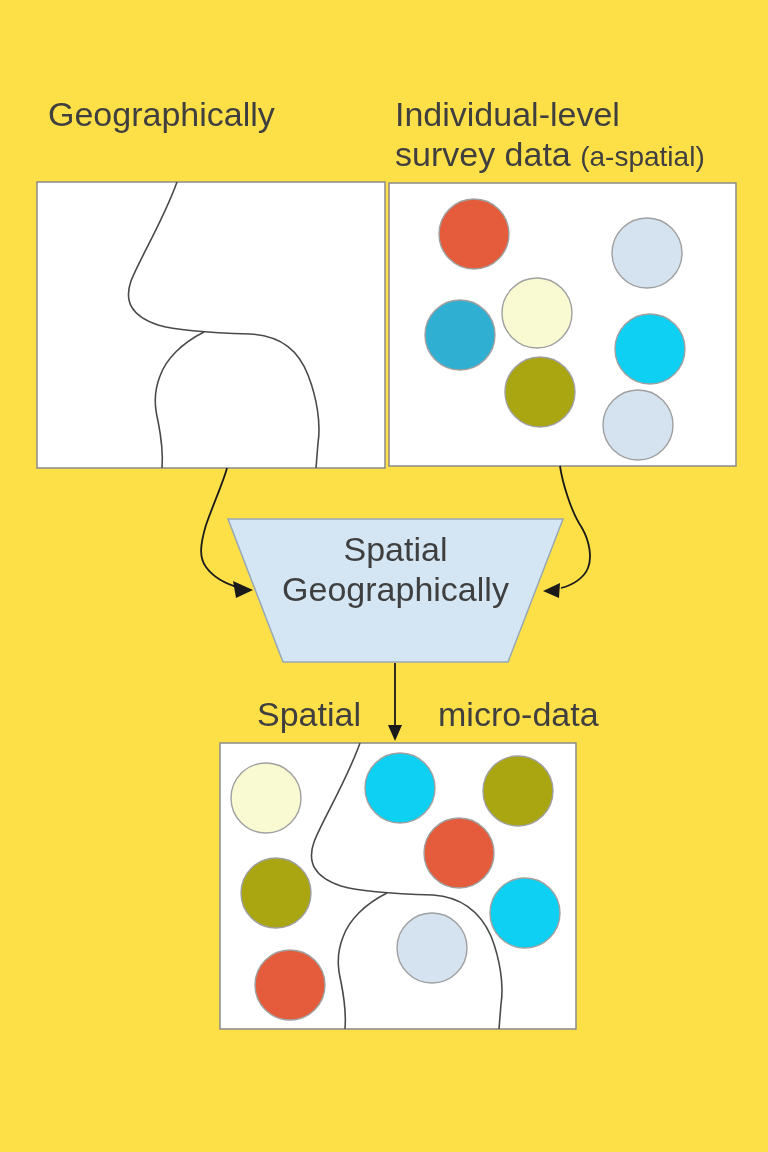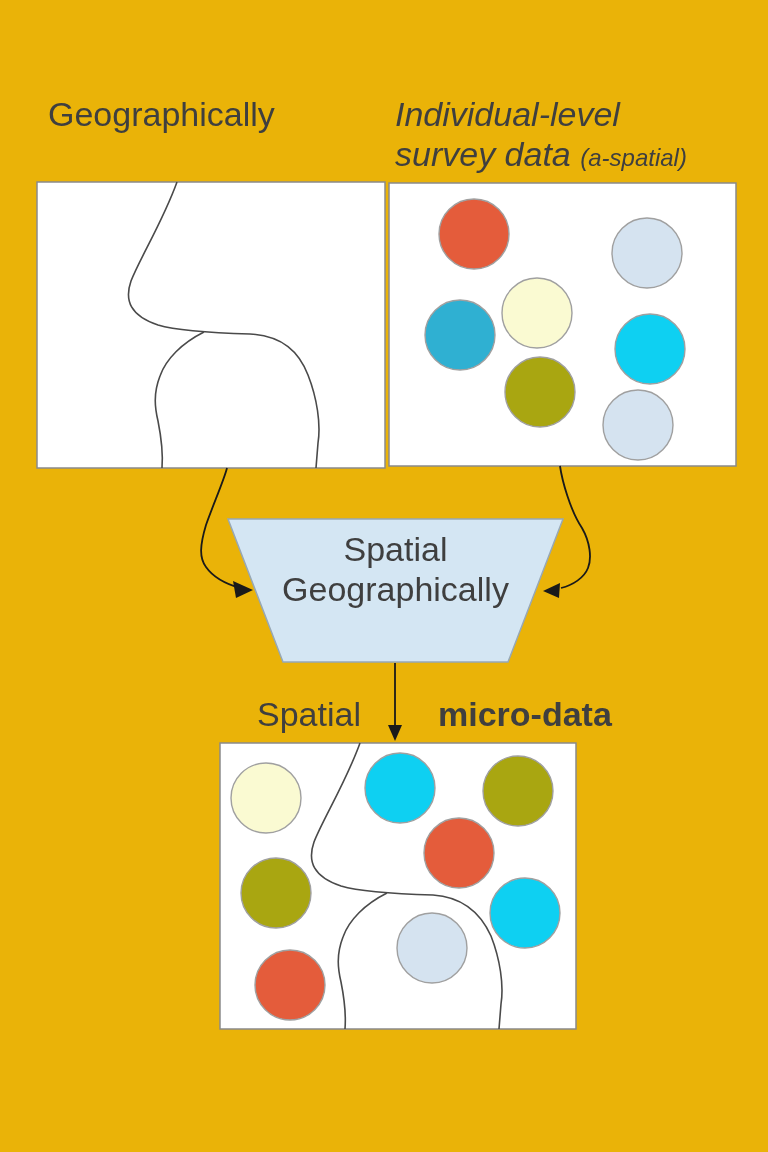--- a/index.html
+++ b/index.html
@@ -9,7 +9,7 @@
     font-family:"Liberation Sans", sans-serif;
     color:var(--text, #3f3f3f);
   }
-  .canvas { position:relative; width:768px; height:1152px; overflow:hidden; background:#eab308; }
+  .canvas { position:relative; width:768px; height:1152px; overflow:hidden; background:#fde047; }
   .canvas > svg { position:absolute; left:0; top:0; }
 
   .label { position:absolute; font-size:34px; line-height:40px; white-space:nowrap; color:var(--text,#3f3f3f); }

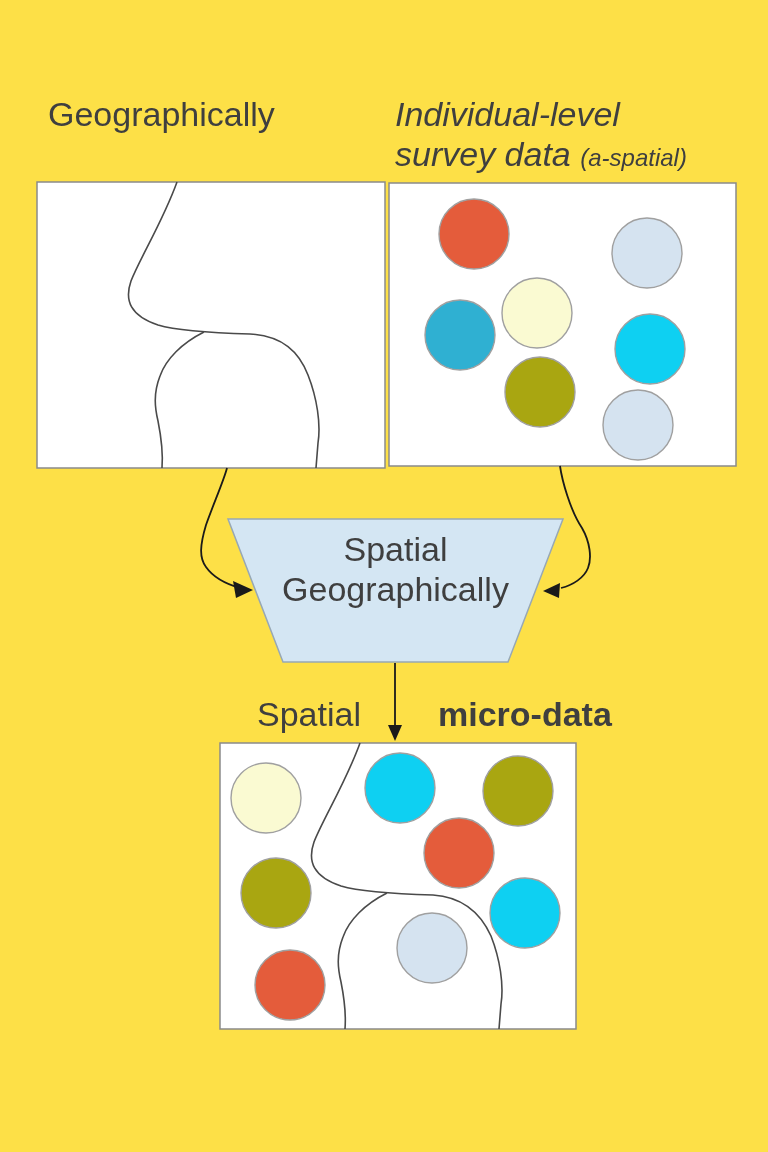--- a/index.html
+++ b/index.html
@@ -74,7 +74,7 @@
     <div>Geographically</div>
   </div>
 
-  <div class="label" style="left:395px; top:94px;font-style:italic;">
+  <div class="label" style="left:395px; top:94px;">
     <div>Individual-level</div>
     <div><span>survey data</span> <span class="small">(a-spatial)</span></div>
   </div>

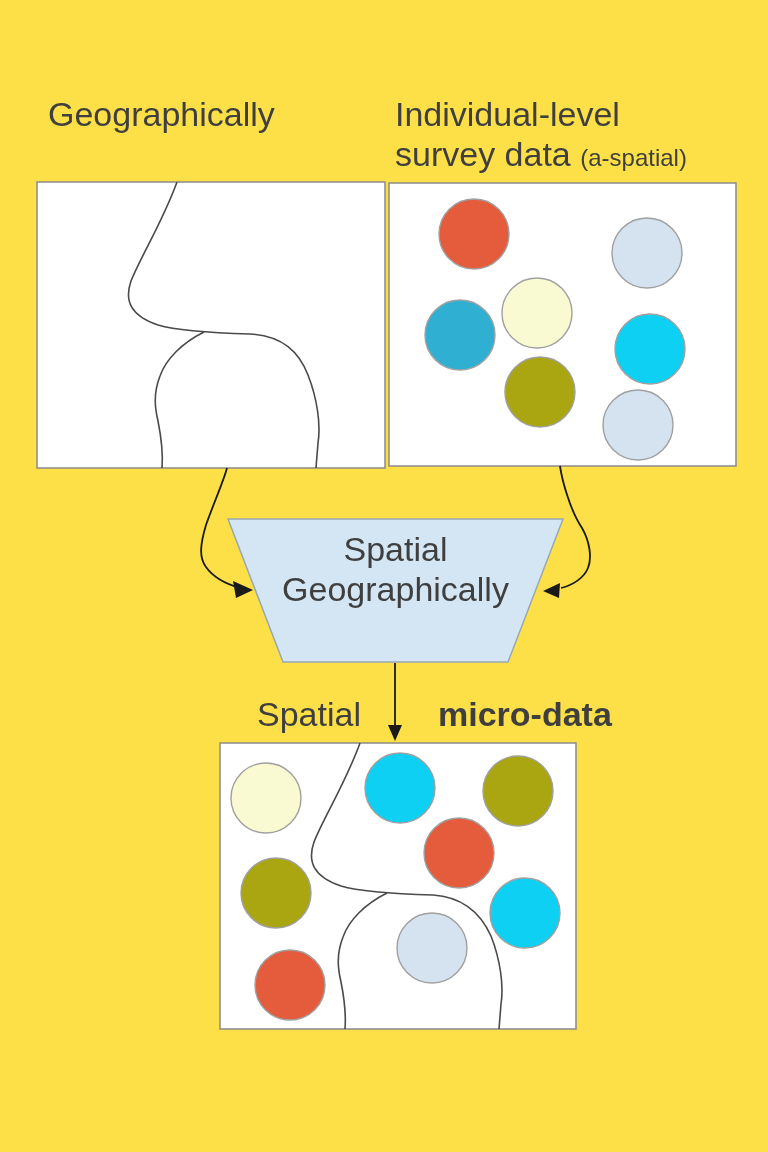--- a/index.html
+++ b/index.html
@@ -13,7 +13,7 @@
   .canvas > svg { position:absolute; left:0; top:0; }
 
   .label { position:absolute; font-size:34px; line-height:40px; white-space:nowrap; color:var(--text,#3f3f3f); }
-  .label .small { font-size:24px; }
+  .label .small { font-size:28px; }
   .trap-label { text-align:center; white-space:normal; }
 
   .box  { fill:#ffffff; stroke:var(--box-border,#8a8a8a); stroke-width:1.5; }

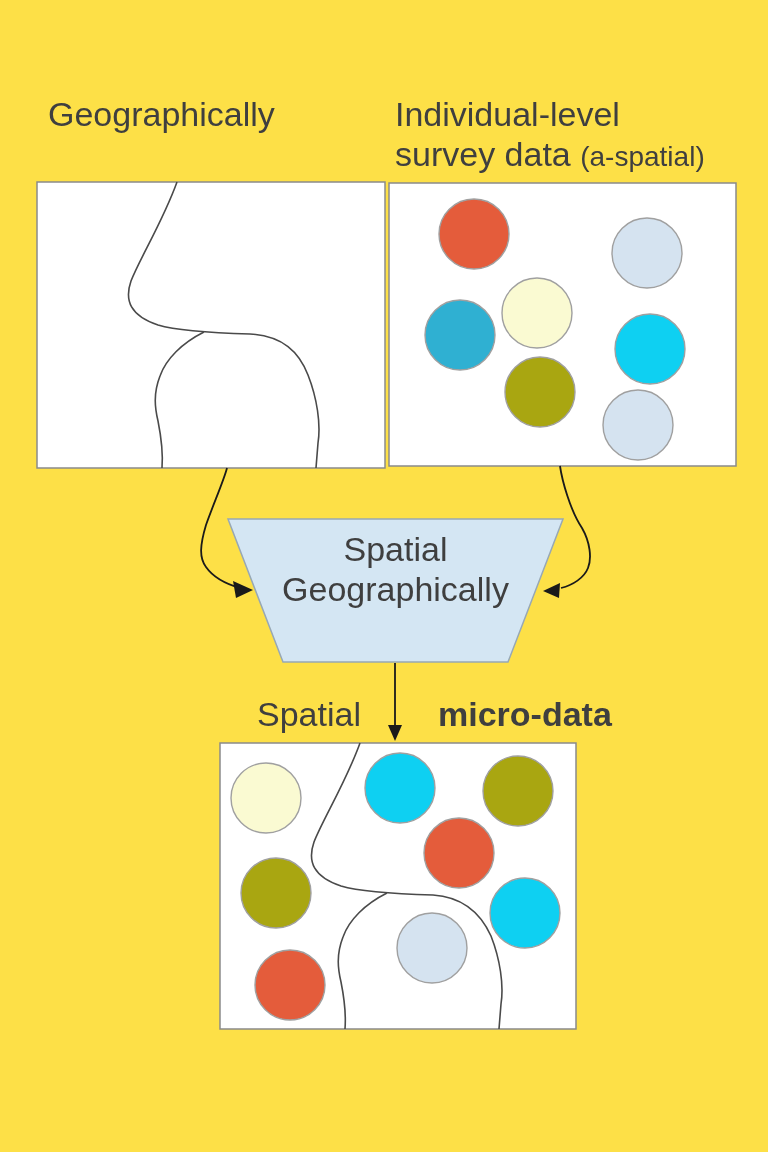--- a/index.html
+++ b/index.html
@@ -85,7 +85,7 @@
   </div>
 
   <div class="label" style="left:257px; top:694px;">Spatial</div>
-  <div class="label" style="left:438px; top:694px;font-weight:bold;">micro-data</div>
+  <div class="label" style="left:438px; top:694px;">micro-data</div>
 
 </div>
 

